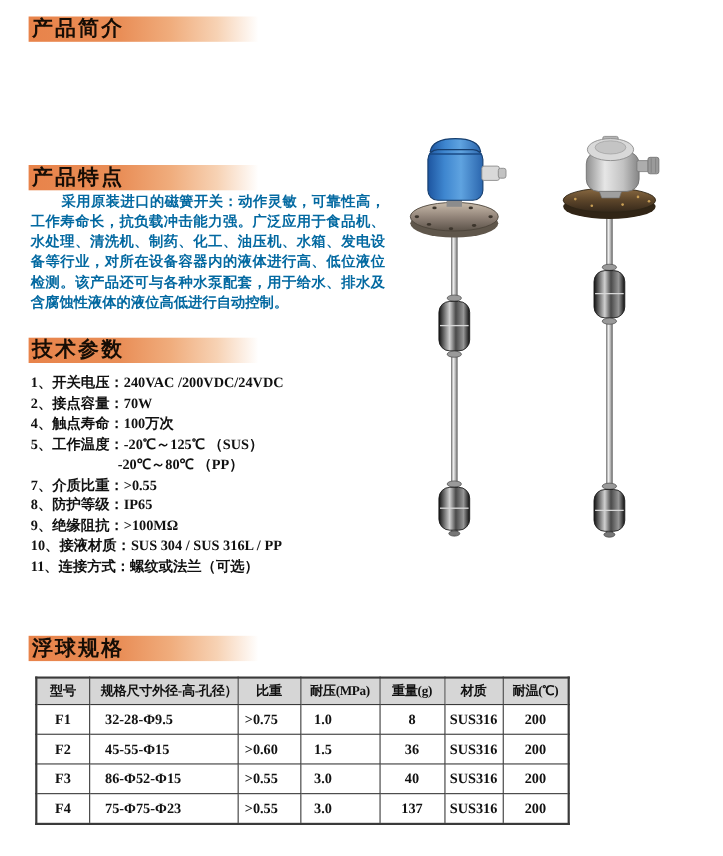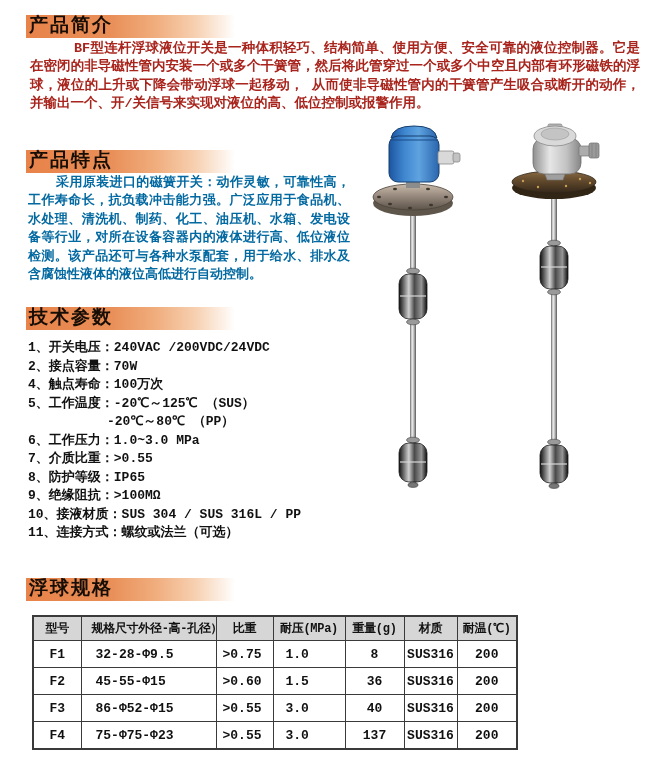--- a/index.html
+++ b/index.html
@@ -5,7 +5,7 @@
   html,body{margin:0;padding:0;background:#ffffff;}
   .page{
     position:relative;width:657px;height:778px;background:#ffffff;overflow:hidden;
-    font-family:Liberation Mono, monospace;font-weight:bold;color:#111;
+    font-family:Liberation Serif, serif;font-weight:bold;color:#111;
   }
   
   .secbar{

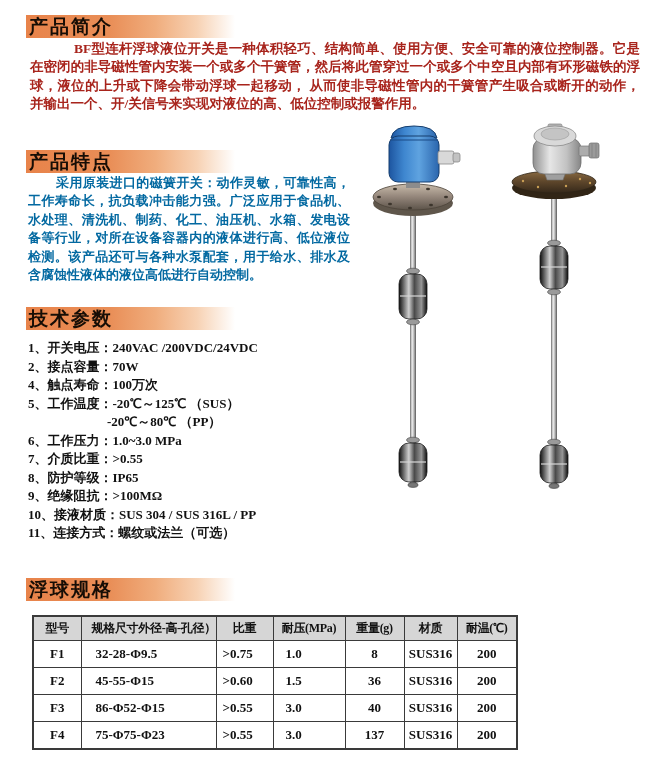--- a/index.html
+++ b/index.html
@@ -64,7 +64,6 @@
   <div class="secbar" id="bar-intro">
     <span>产品简介</span>
   </div>
-  <p class="intro">BF型连杆浮球液位开关是一种体积轻巧、结构简单、使用方便、安全可靠的液位控制器。它是在密闭的非导磁性管内安装一个或多个干簧管，然后将此管穿过一个或多个中空且内部有环形磁铁的浮球，液位的上升或下降会带动浮球一起移动， 从而使非导磁性管内的干簧管产生吸合或断开的动作， 并输出一个、开/关信号来实现对液位的高、低位控制或报警作用。</p>
 
   <div class="secbar" id="bar-features">
     <span>产品特点</span>

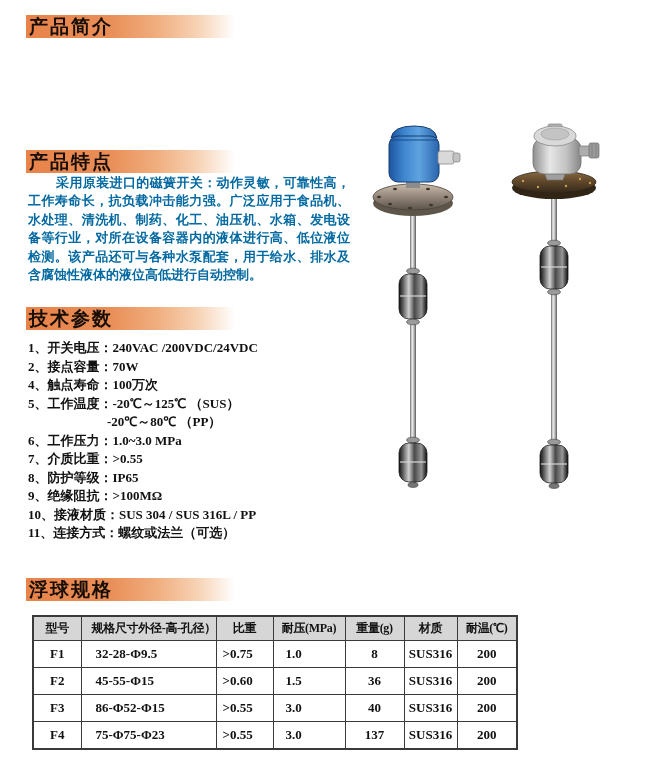--- a/index.html
+++ b/index.html
@@ -187,7 +187,6 @@
     <div class="tline">4、触点寿命：100万次</div>
     <div class="tline">5、工作温度：-20℃～125℃ （SUS）</div>
     <div class="tline cont">-20℃～80℃ （PP）</div>
-    <div class="tline">6、工作压力：1.0~3.0 MPa</div>
     <div class="tline">7、介质比重：&gt;0.55</div>
     <div class="tline">8、防护等级：IP65</div>
     <div class="tline">9、绝缘阻抗：&gt;100MΩ</div>

